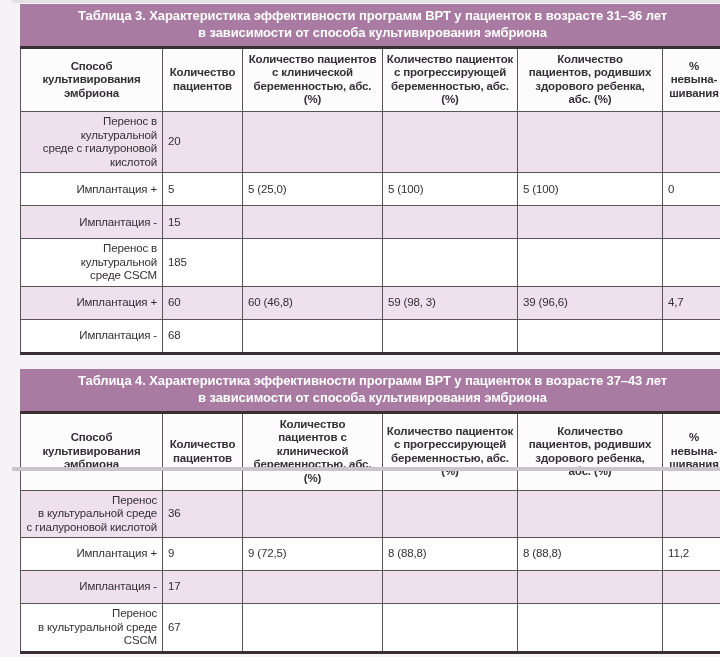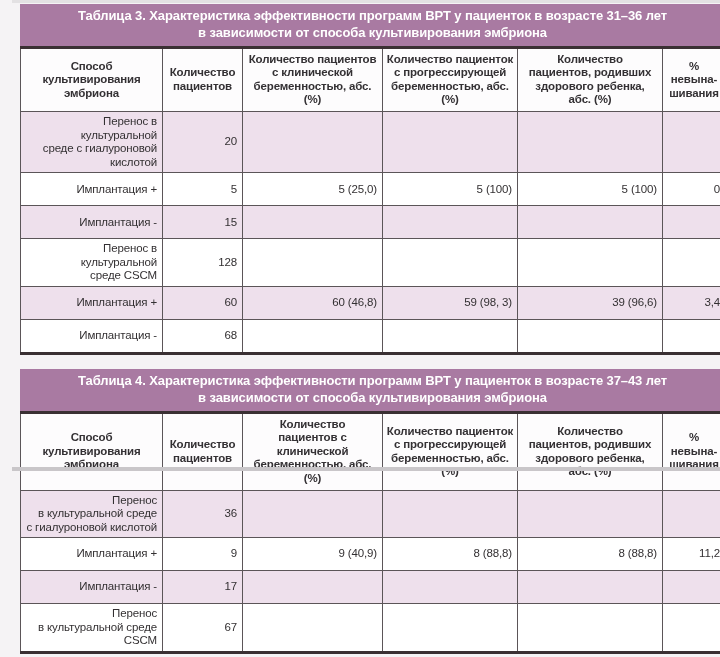--- a/index.html
+++ b/index.html
@@ -69,7 +69,7 @@
     font-size:11px;
     padding-left:7px;
   }
-  td.num{text-align:right;}
+  td.num{text-align:left;}
   tr.shaded td{background:#eee0ec;}
   tr.plain td{background:#ffffff;}
   .it{font-style:italic;}

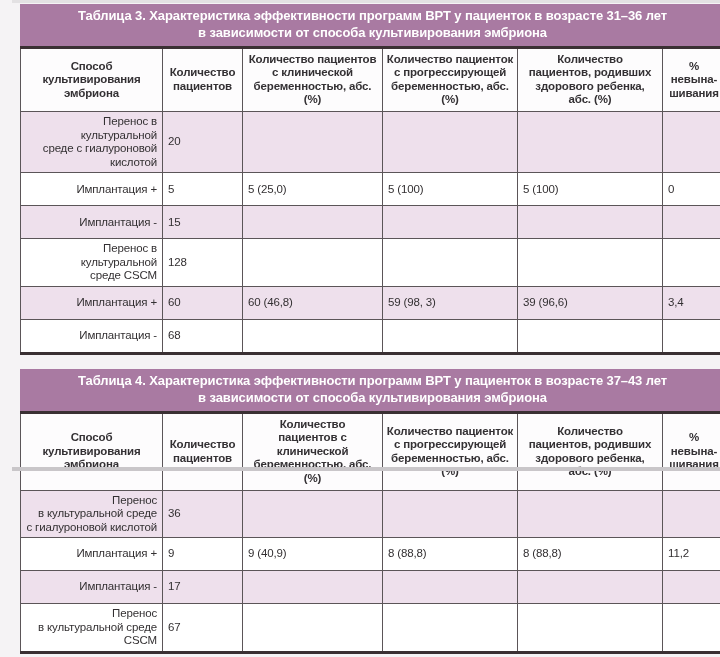--- a/index.html
+++ b/index.html
@@ -145,7 +145,7 @@
           <tr class="plain">
             <td class="label"><span>Перенос в культуральной
 среде  CSCM</span></td>
-            <td class="num"><span>128</span></td>
+            <td class="num"><span>185</span></td>
             <td class="num"></td>
             <td class="num"></td>
             <td class="num"></td>

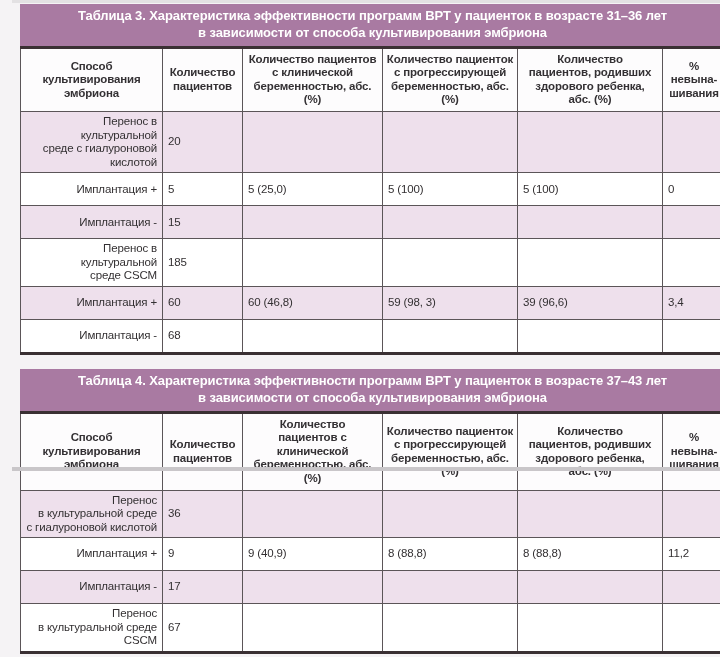--- a/index.html
+++ b/index.html
@@ -157,7 +157,7 @@
             <td class="num"><span>60 (46,8)</span></td>
             <td class="num"><span>59 (98, 3)</span></td>
             <td class="num"><span>39 (96,6)</span></td>
-            <td class="num"><span>3,4</span></td>
+            <td class="num"><span>4,7</span></td>
           </tr>
           <tr class="plain">
             <td class="label"><span>Имплантация -</span></td>

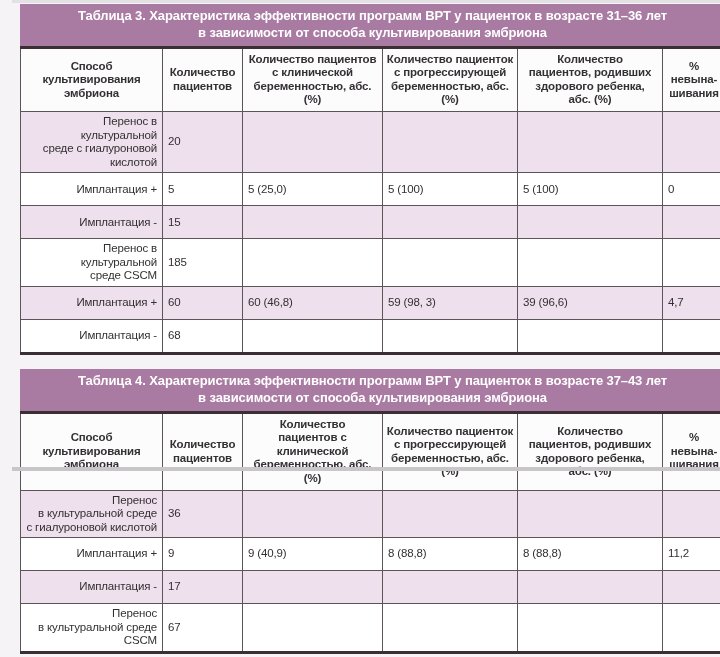--- a/index.html
+++ b/index.html
@@ -221,7 +221,7 @@
           <tr class="plain">
             <td class="label"><span>Имплантация +</span></td>
             <td class="num"><span>9</span></td>
-            <td class="num"><span>9 (40,9)</span></td>
+            <td class="num"><span>9 (72,5)</span></td>
             <td class="num"><span>8 (88,8)</span></td>
             <td class="num"><span>8 (88,8)</span></td>
             <td class="num"><span>11,2</span></td>

